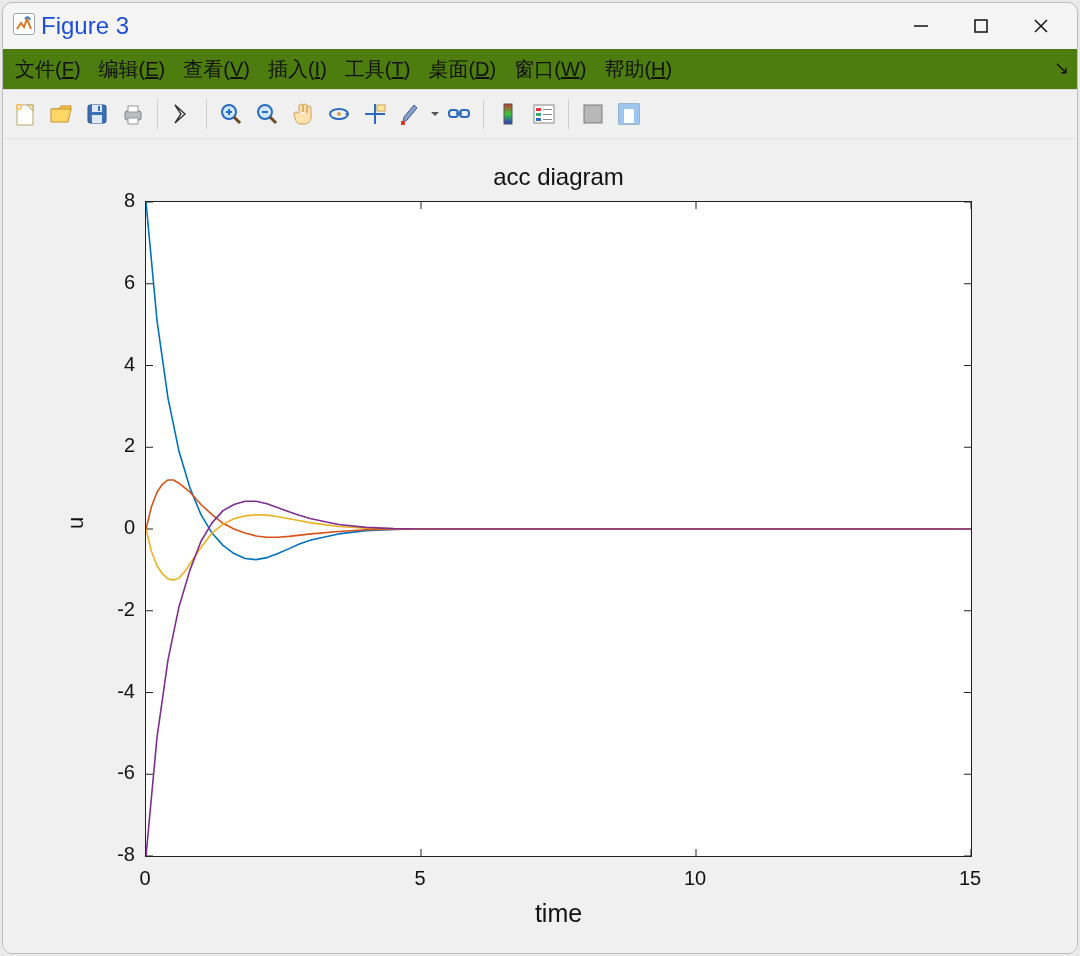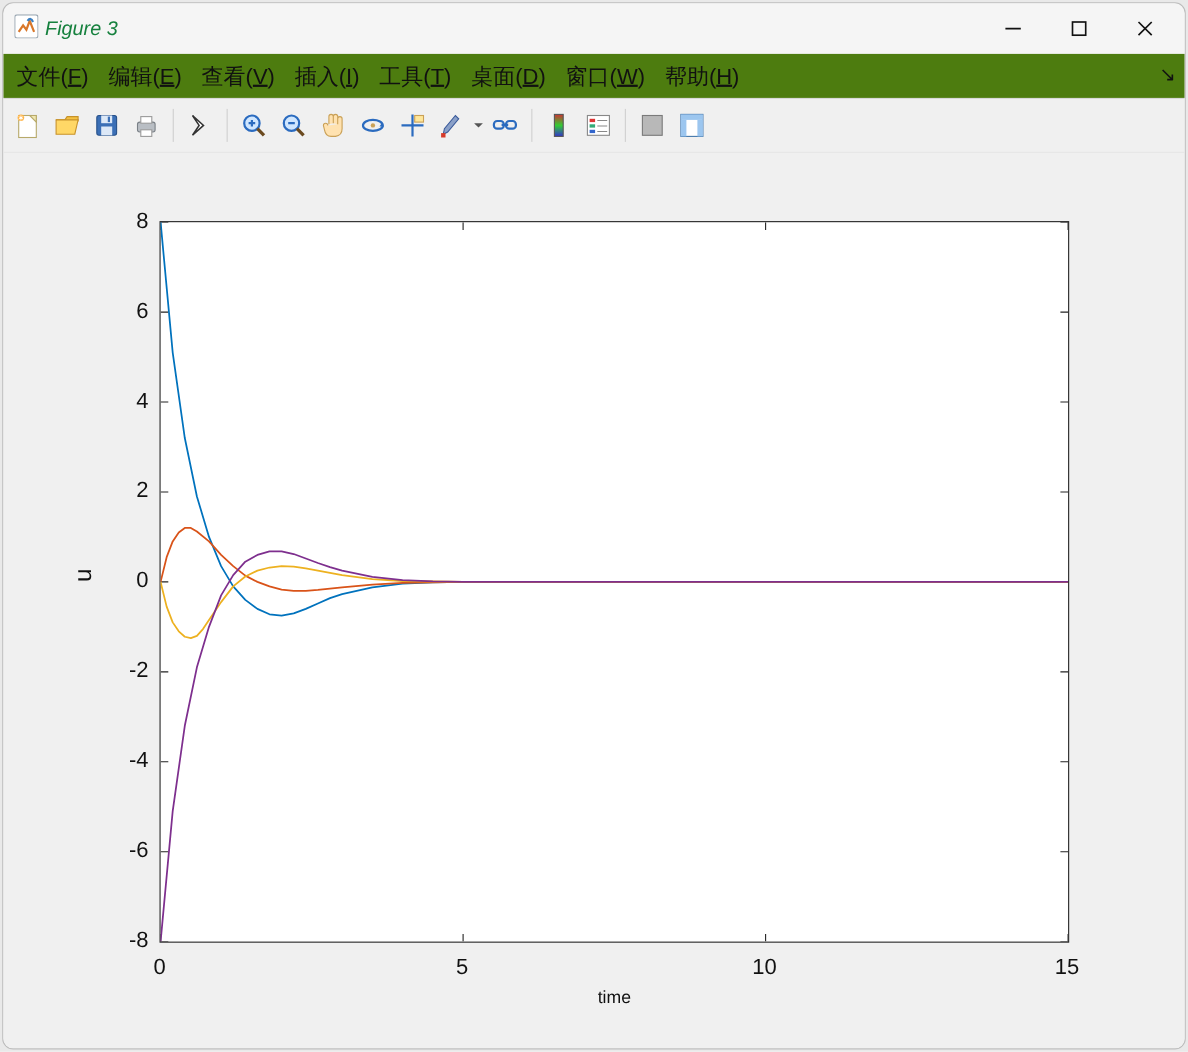--- a/index.html
+++ b/index.html
@@ -20,7 +20,7 @@
     border-top-left-radius:10px;border-top-right-radius:10px;
   }
   .titlebar .appicon{margin:0 6px 0 4px;}
-  .titlebar .title{font-size:18px;color:#15803d;flex:0 0 auto;font-style:italic;}
+  .titlebar .title{font-size:24px;color:#1d4ed8;flex:0 0 auto;}
   .titlebar .spacer{flex:1 1 auto;}
   .winbtn{width:60px;height:46px;display:flex;align-items:center;justify-content:center;}
   .winbtn svg{stroke:#111;}

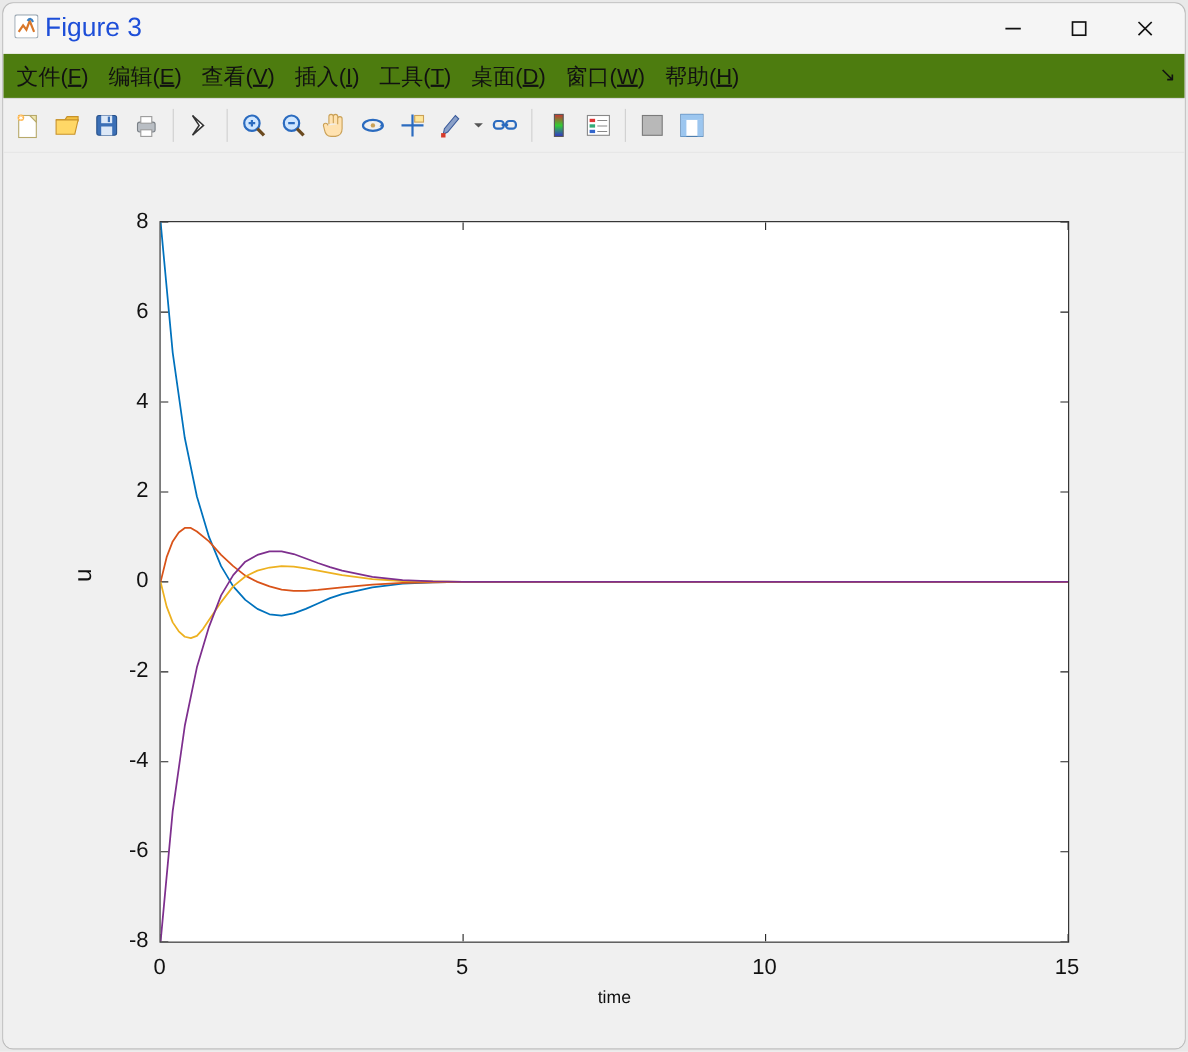--- a/index.html
+++ b/index.html
@@ -248,6 +248,7 @@
   </div>
 
   <div class="canvas">
+    <div class="chart-title">acc diagram</div>
 
     <div class="plotbox">
       <svg id="plot-svg" width="825" height="654" viewBox="0 0 825 654">

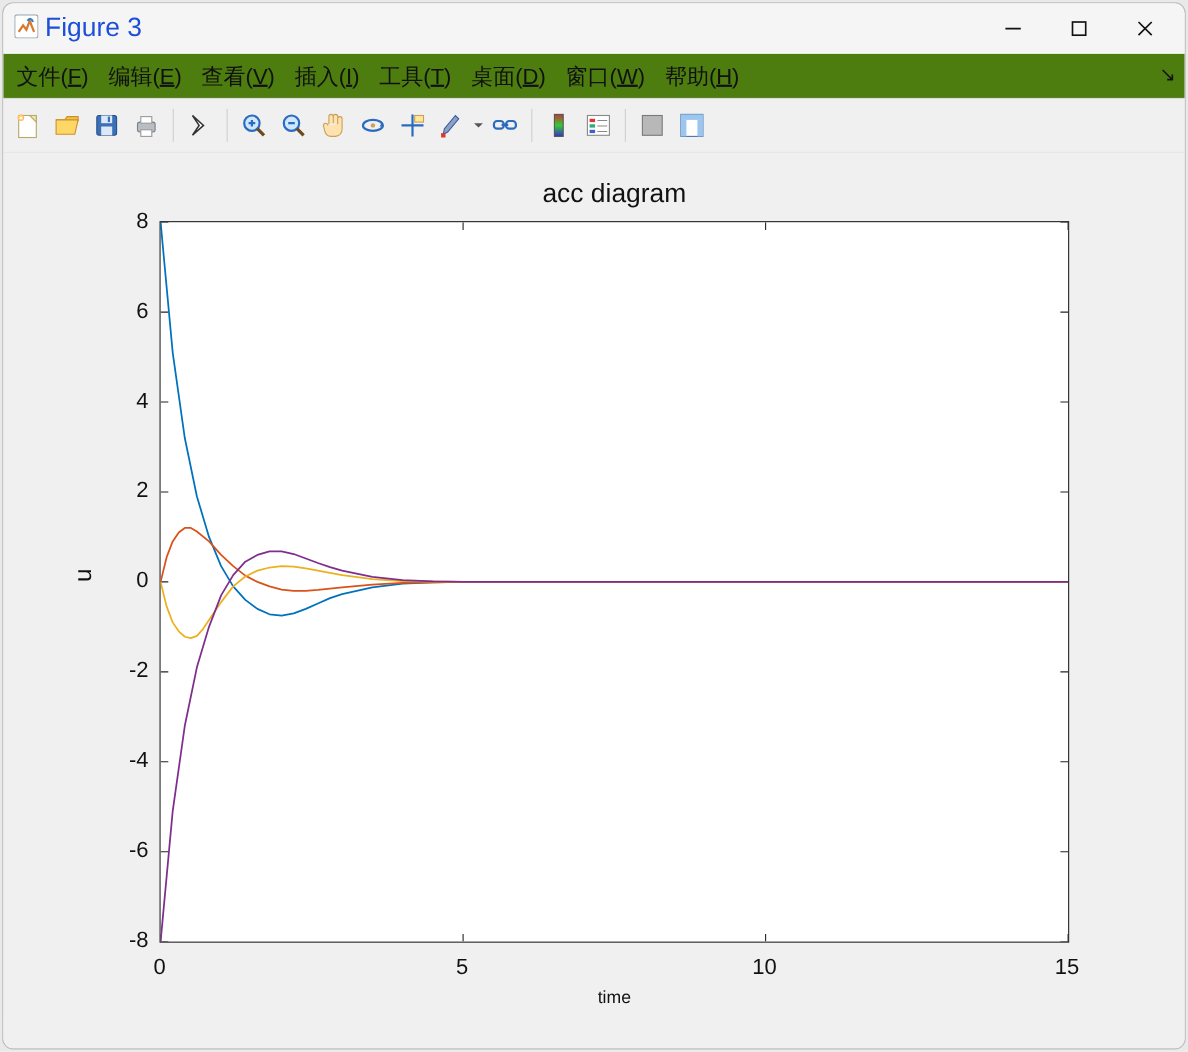--- a/index.html
+++ b/index.html
@@ -73,7 +73,7 @@
   }
   .xlabel{
     position:absolute;left:142px;top:760px;width:827px;text-align:center;
-    font-size:16px;color:#111;
+    font-size:25px;color:#111;
   }
   .ytick text, .xtick text{font-size:20px;fill:#111;}
 </style>

